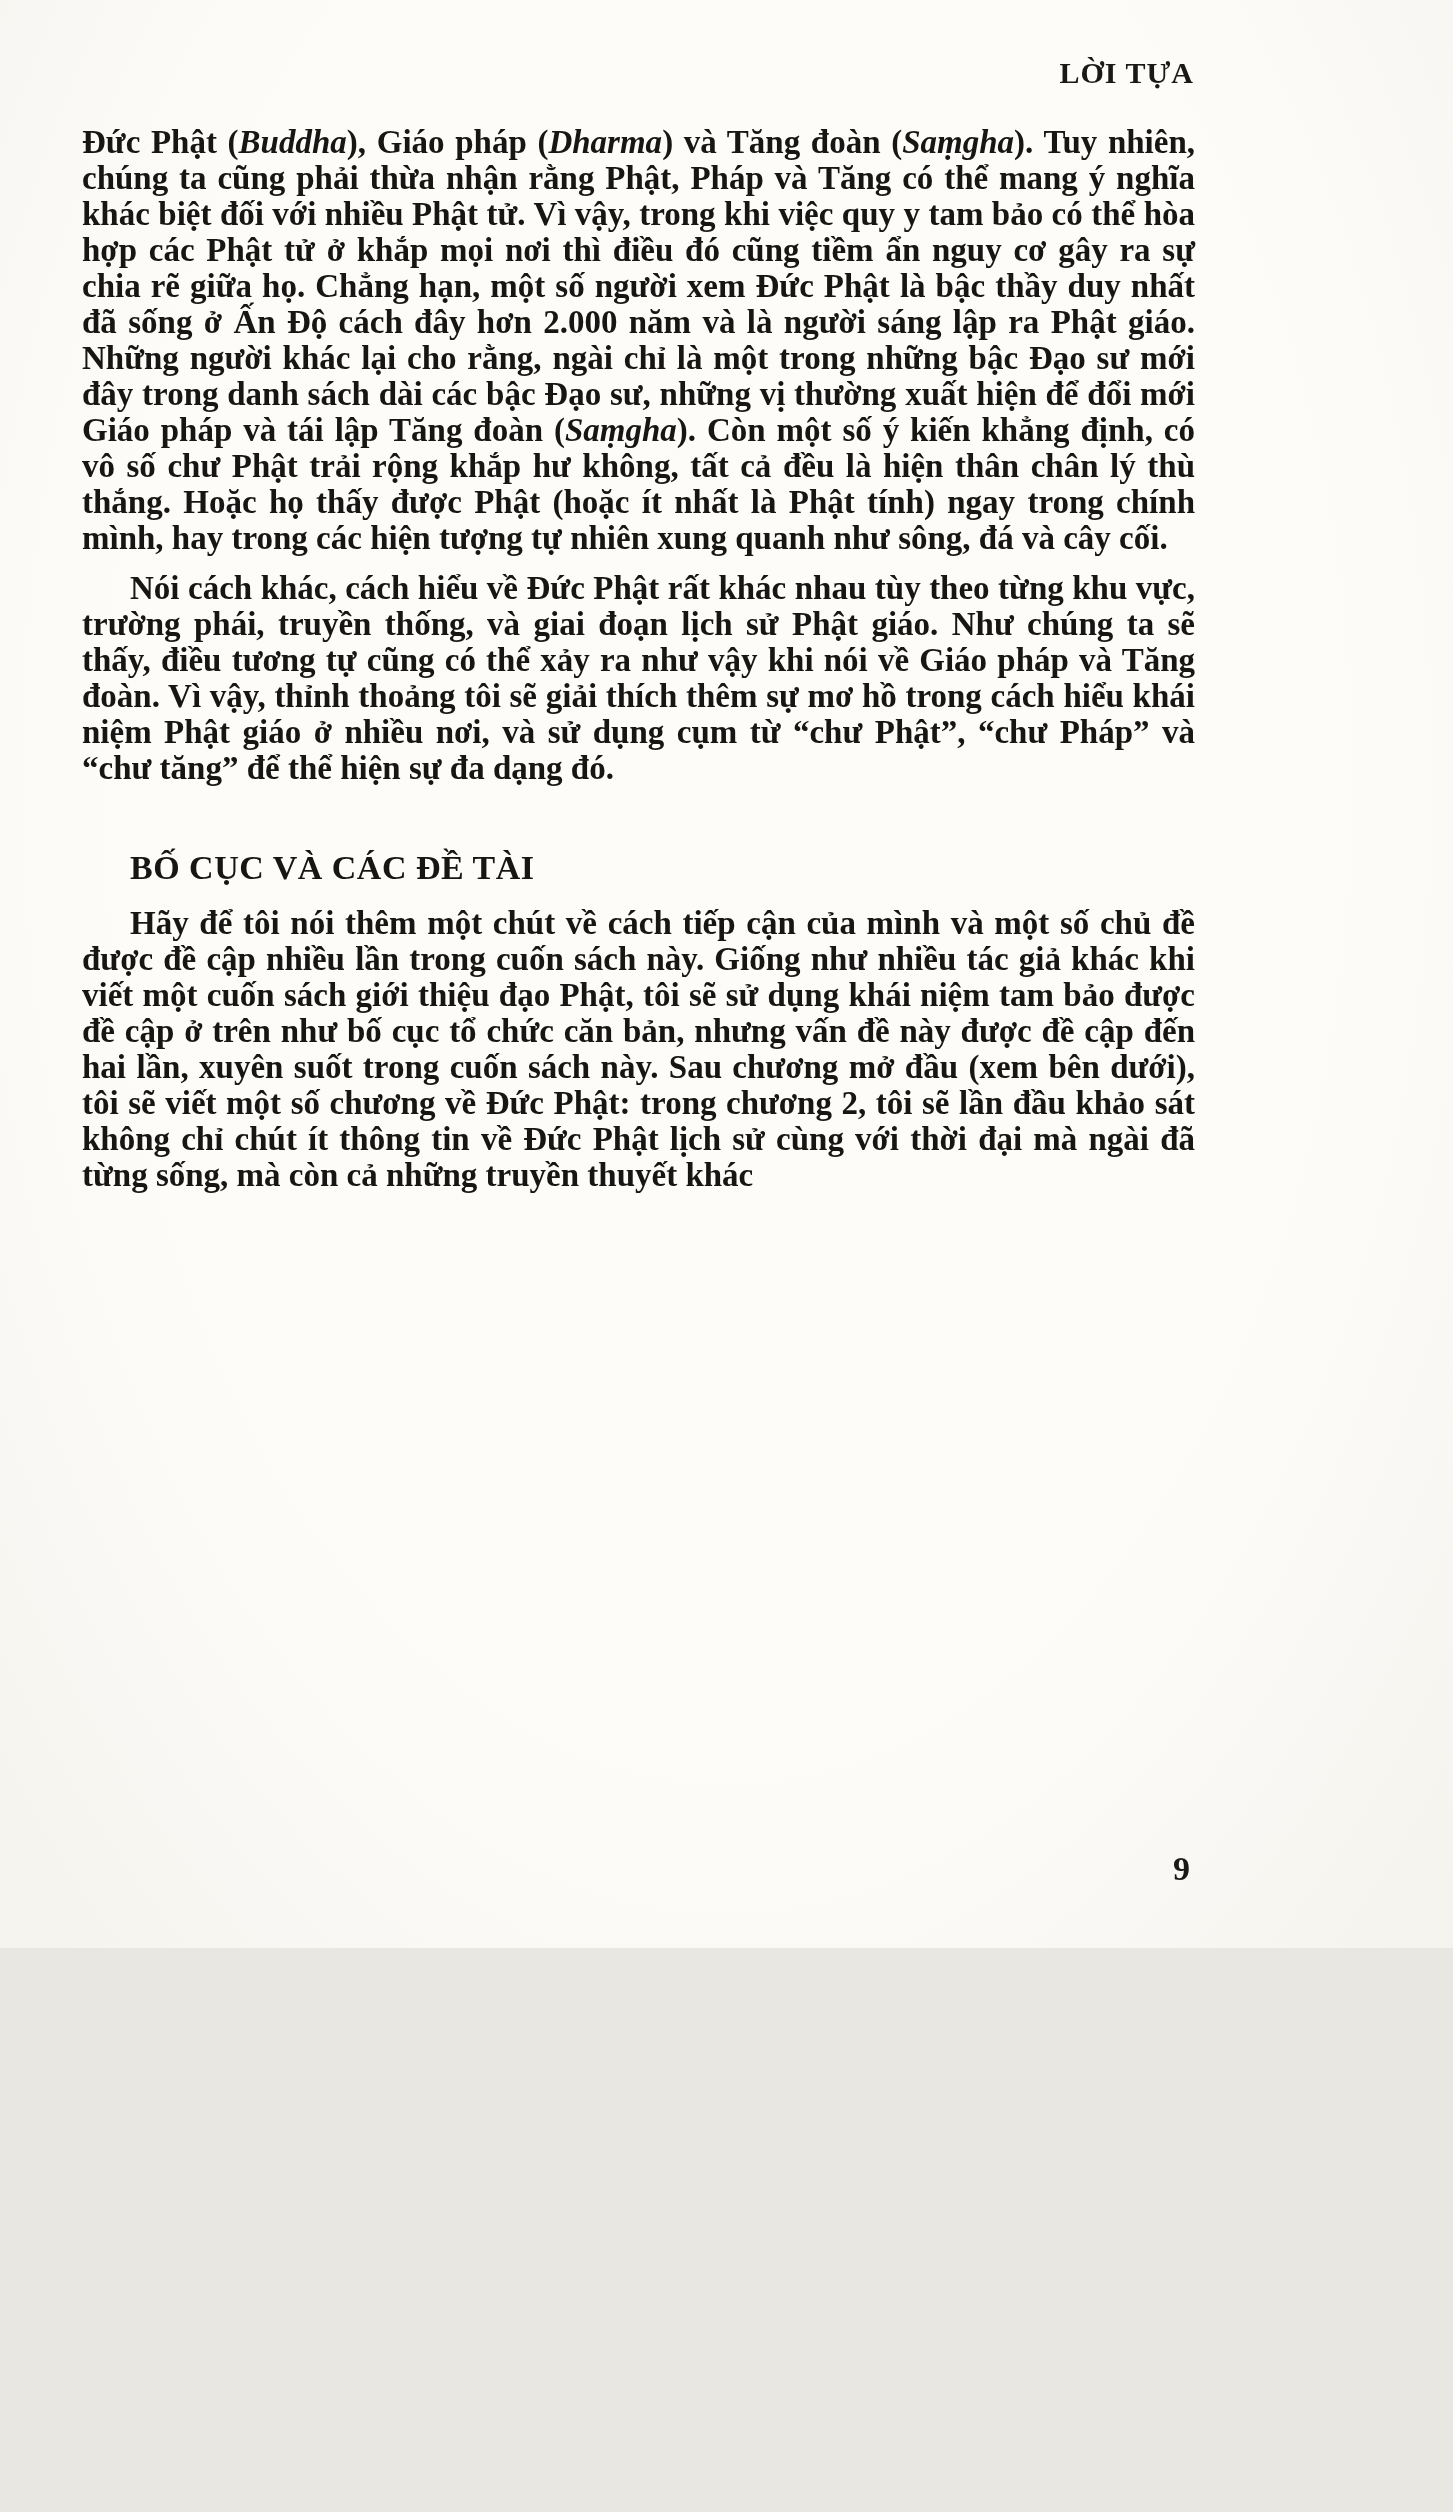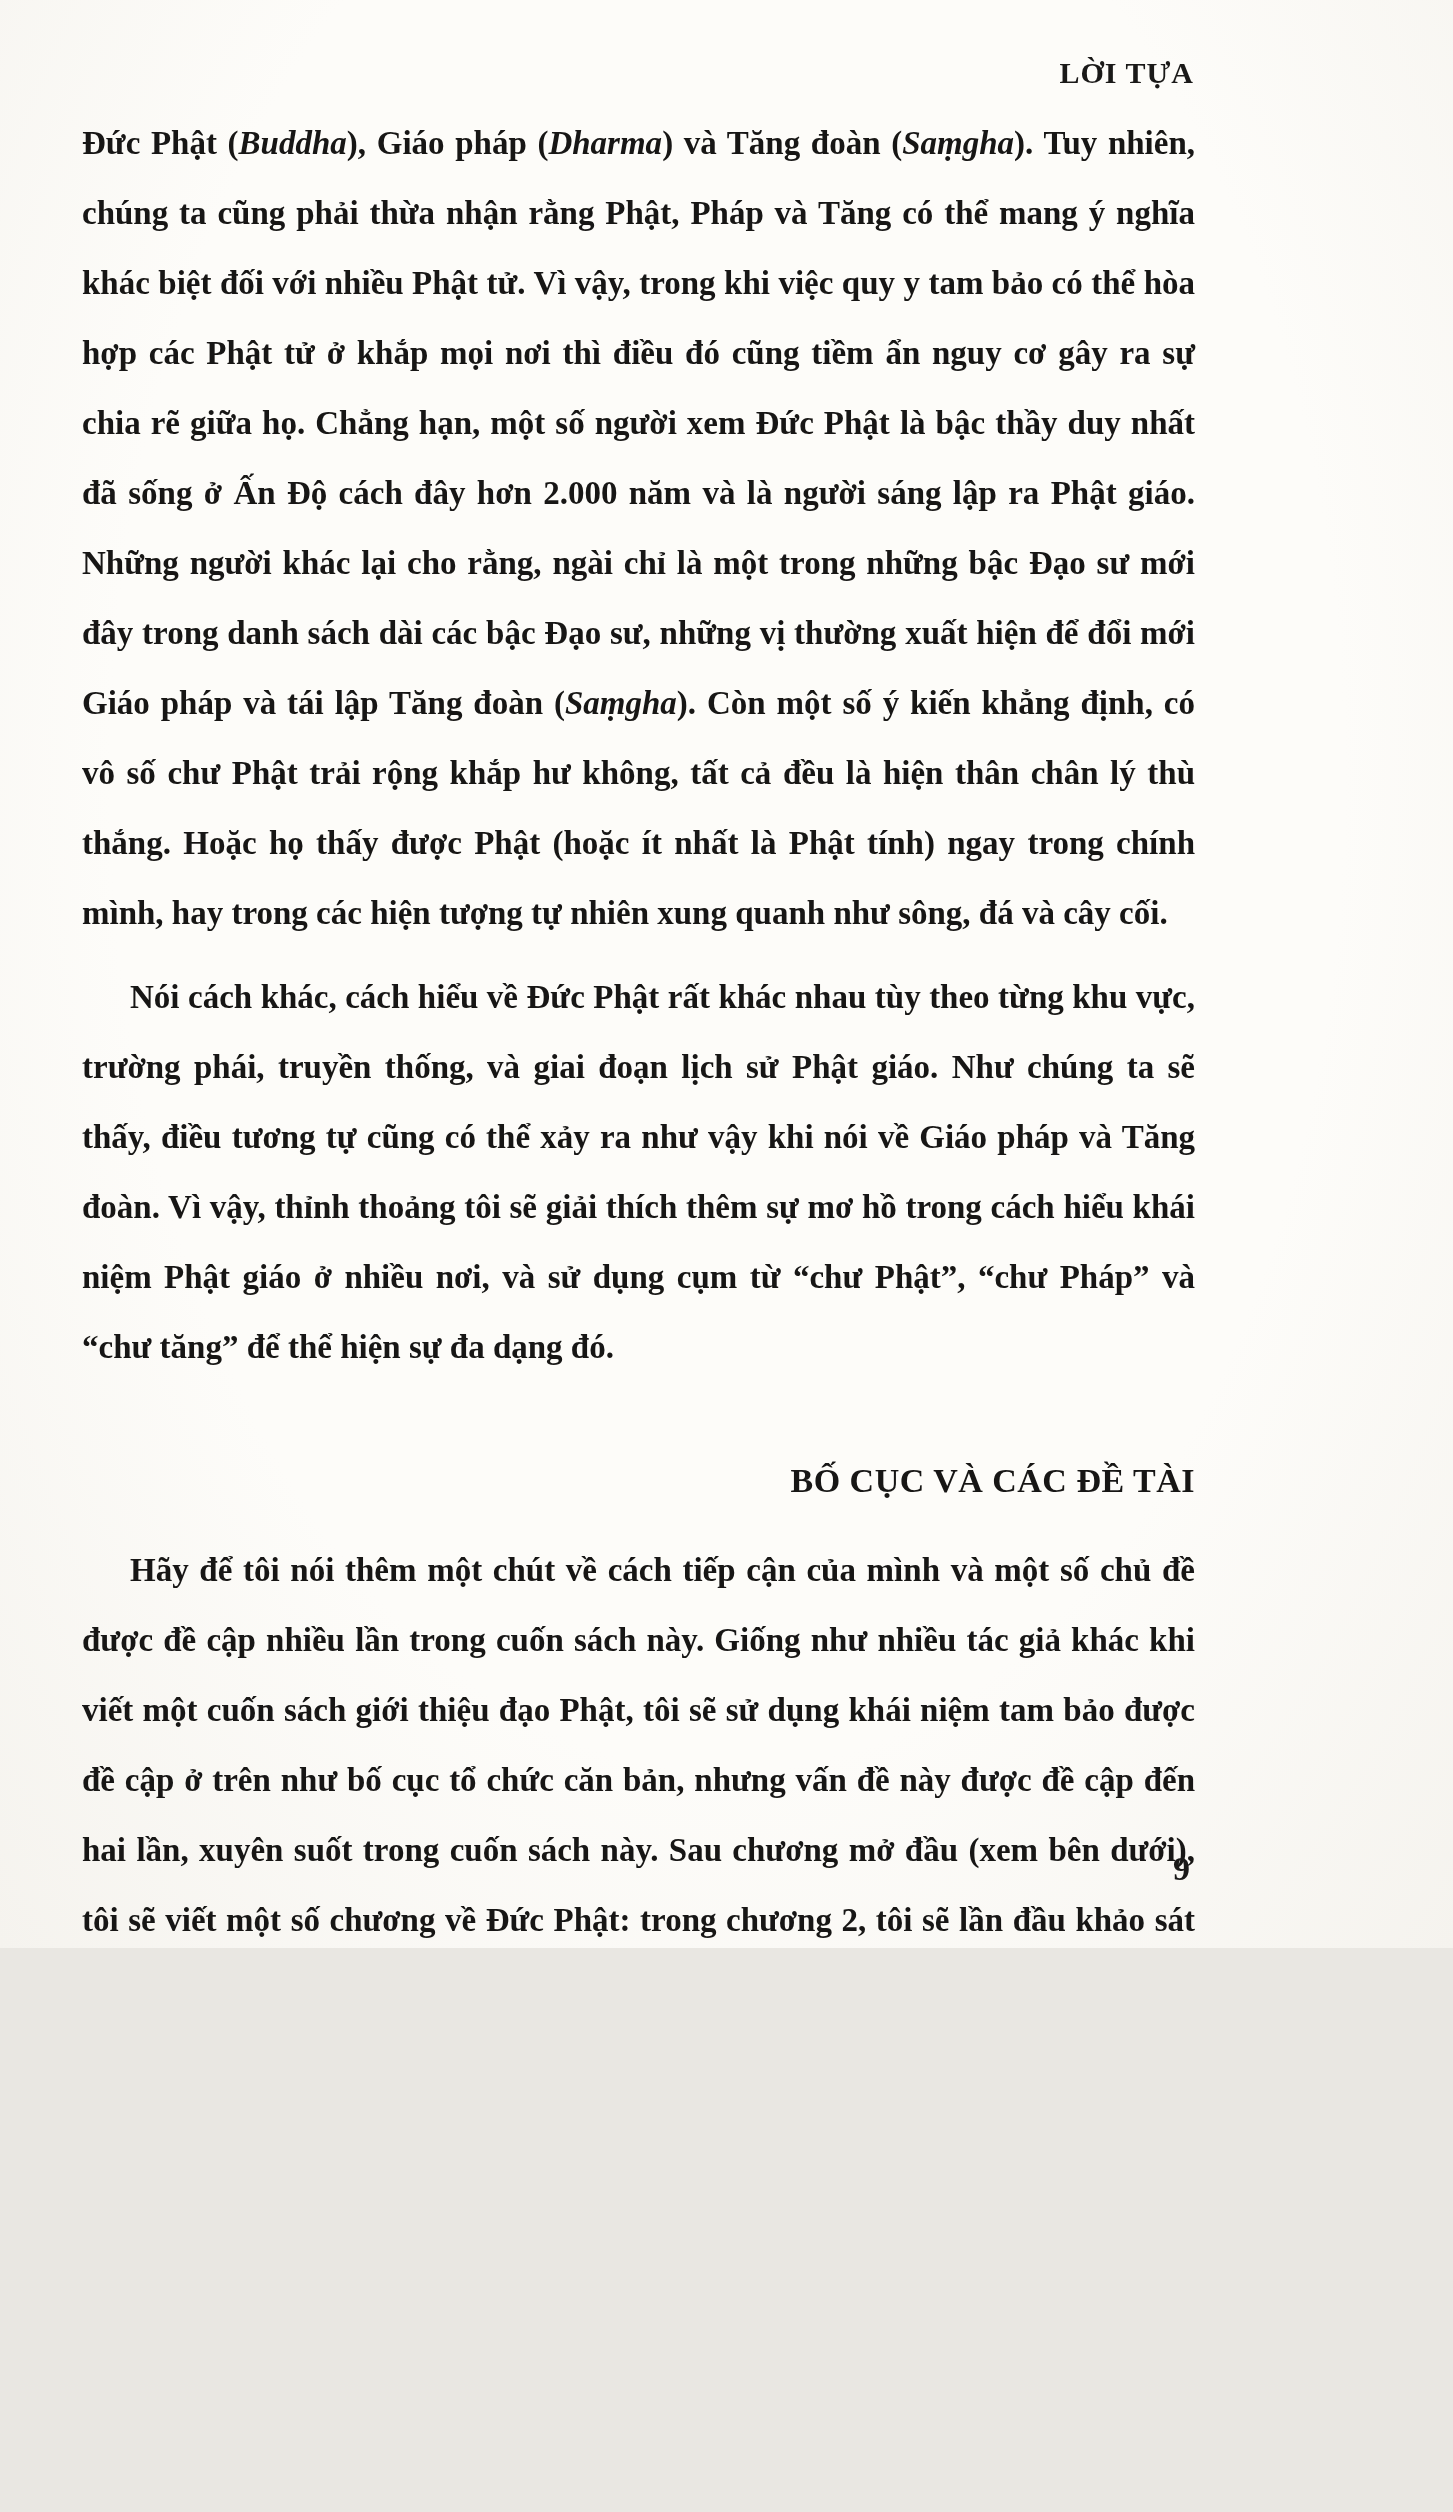--- a/index.html
+++ b/index.html
@@ -32,11 +32,11 @@
   }
   .body-text {
     position: absolute;
-    top: 108px;
+    top: 124px;
     left: 82px;
     width: 1113px;
     font-size: 33px;
-    line-height: 70px;
+    line-height: 36px;
     font-weight: 700;
     text-align: justify;
     color: #171615;

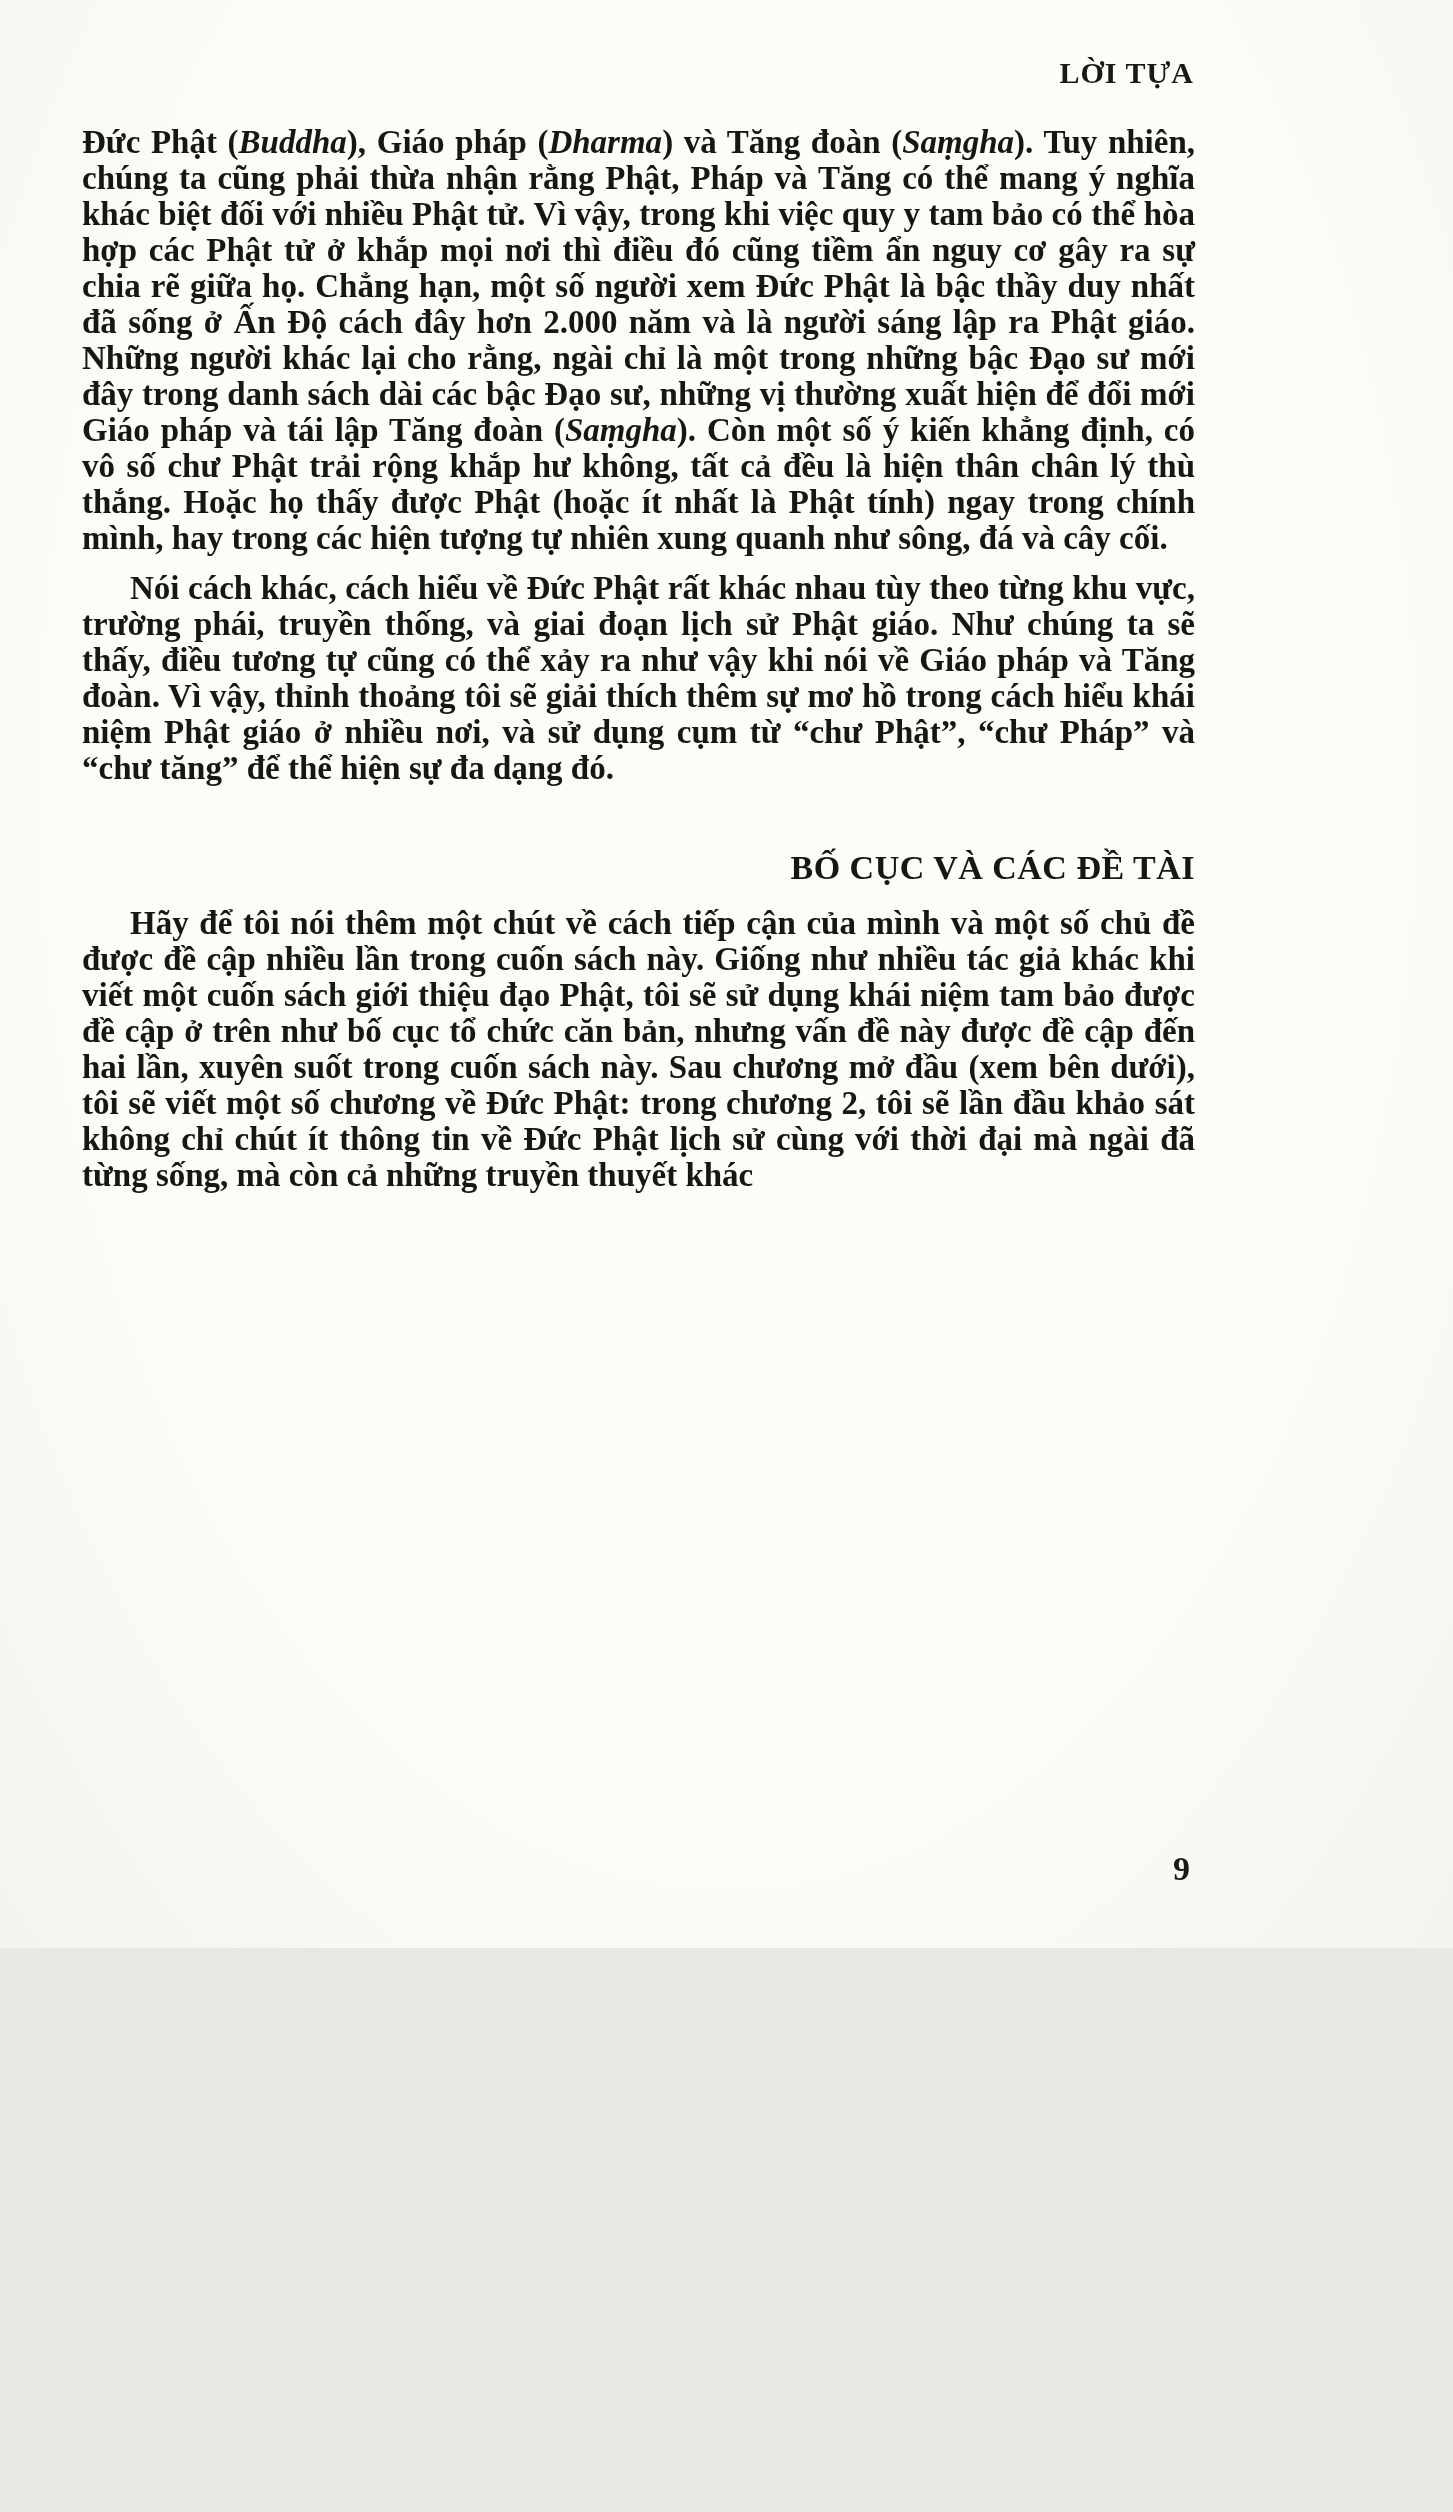--- a/index.html
+++ b/index.html
@@ -56,7 +56,7 @@
     font-size: 34px;
     font-weight: 700;
     letter-spacing: 0.5px;
-    text-align: right;
+    text-align: left;
   }
   .page-number {
     position: absolute;

